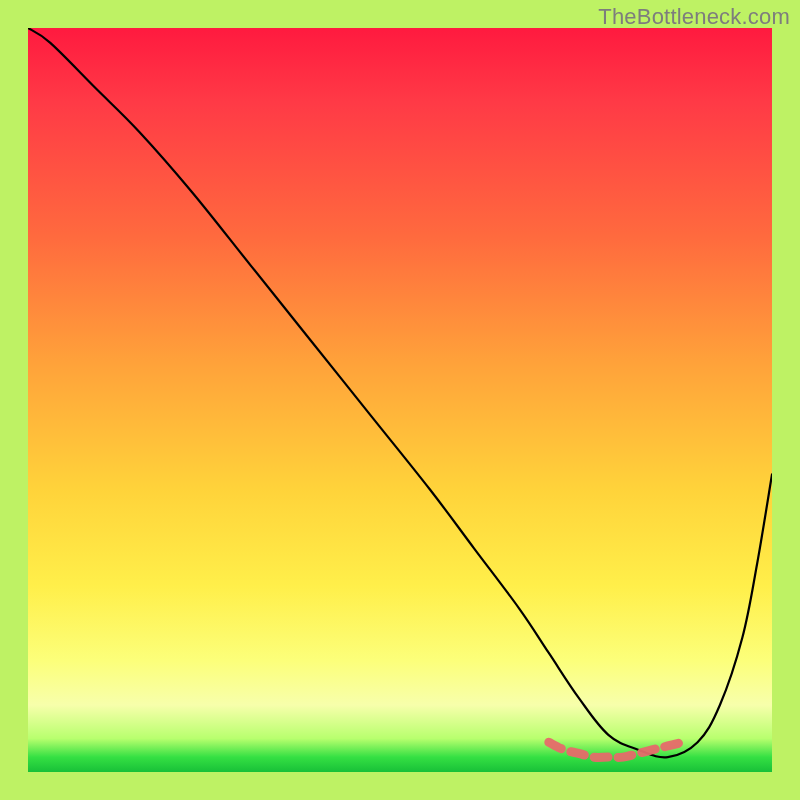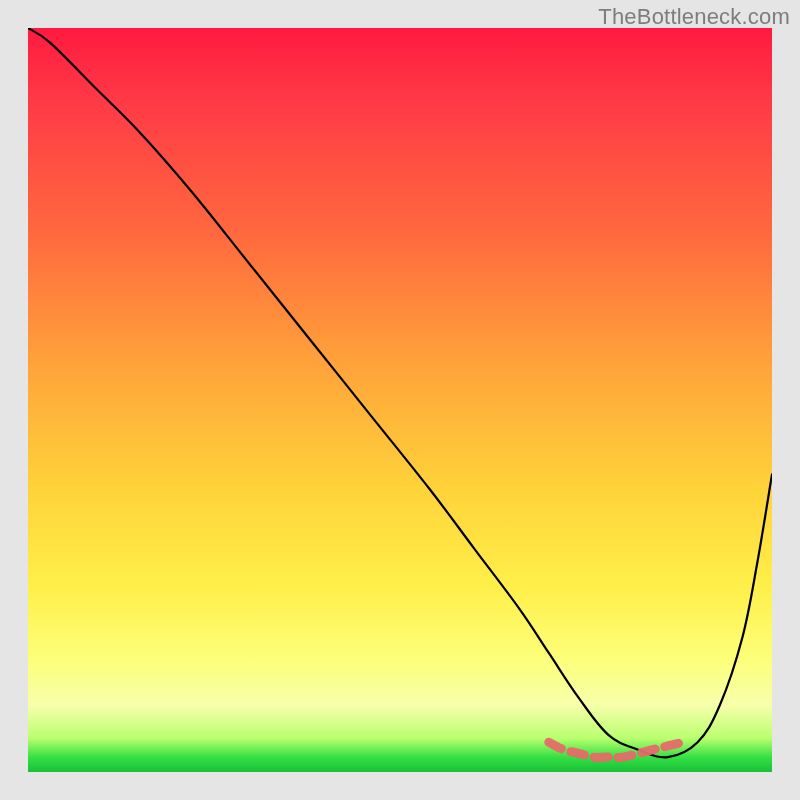--- a/index.html
+++ b/index.html
@@ -17,7 +17,7 @@
     top: 0;
     width: 800px;
     height: 800px;
-    background: #e5e5e5;
+    background: #bef264;
   }
   .plot-area {
     position: absolute;

